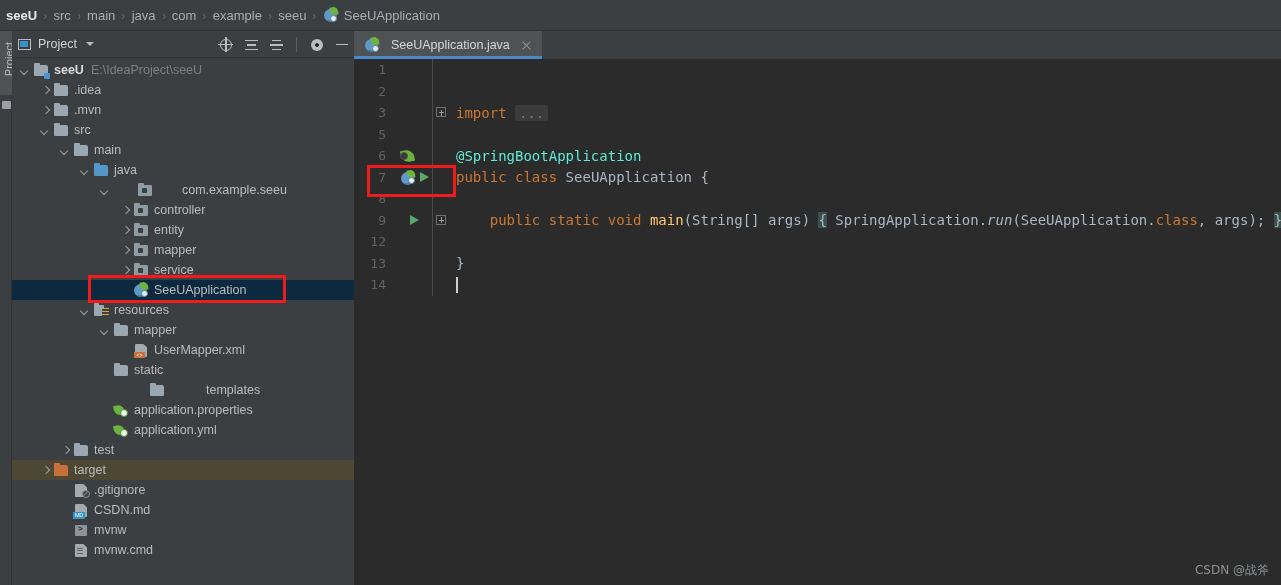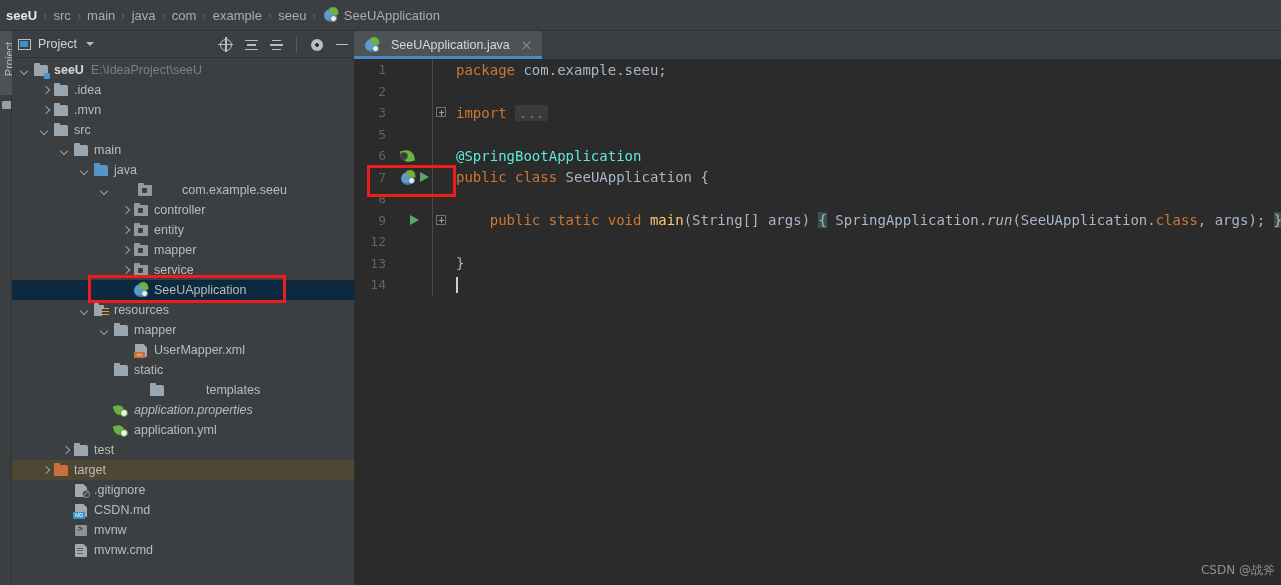--- a/index.html
+++ b/index.html
@@ -624,7 +624,6 @@
           <span class="ln">1</span>
           <span class="gutter"></span>
           <span class="fold-col"></span>
-          <span class="code-text"><span class="kw">package</span> com.example.seeu;</span>
         </div>
         <div class="code-line">
           <span class="ln">2</span>

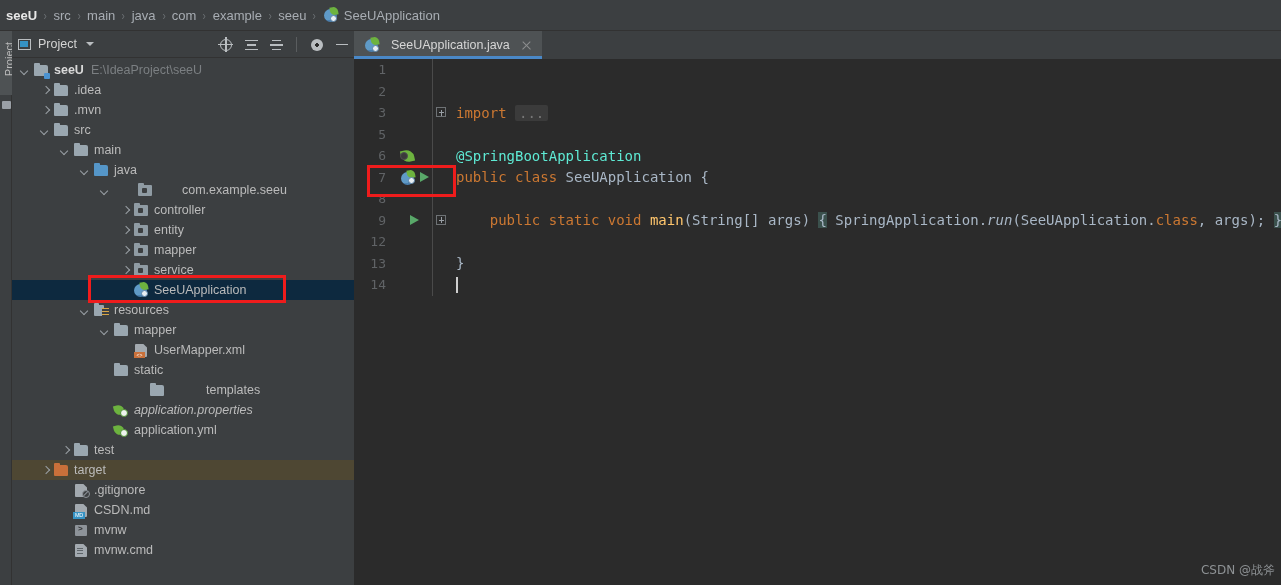--- a/index.html
+++ b/index.html
@@ -536,7 +536,7 @@
           </span>
           <span class="lbl">templates</span>
         </div>
-        <div class="row" style="padding-left: 88px; font-style: italic;">
+        <div class="row" style="padding-left: 88px;">
           <span class="arrow"></span>
           <span class="ico">
             <span class="yml-ico">

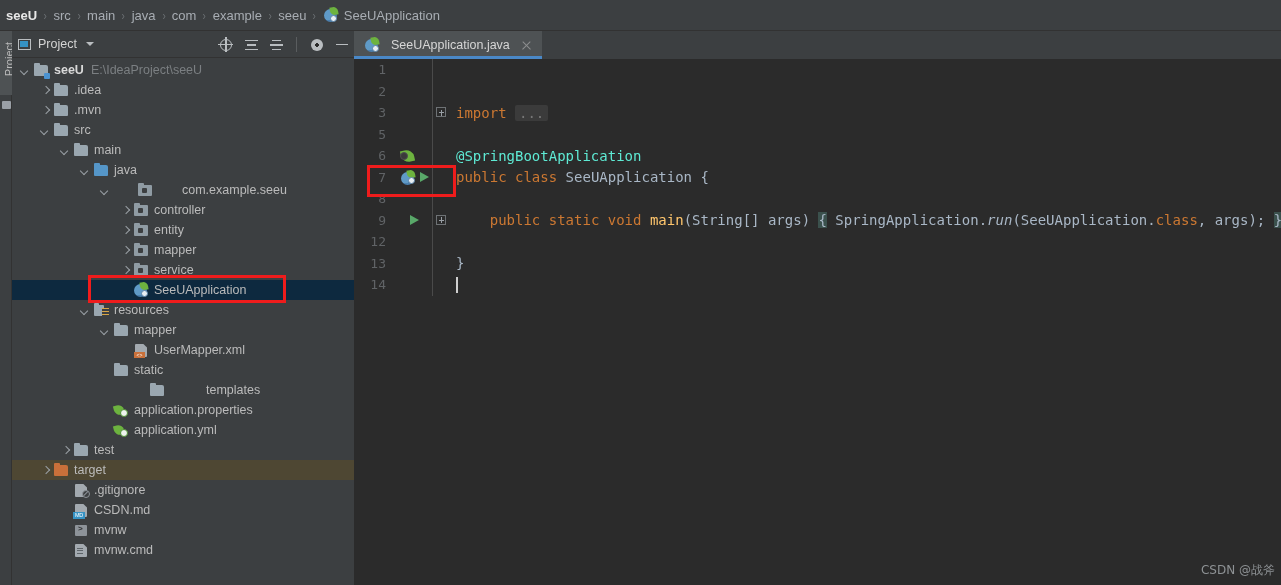--- a/index.html
+++ b/index.html
@@ -295,7 +295,7 @@
     vertical-align: middle;
   }
   .watermark {
-    position: absolute; right: 6px; bottom: 6px; font-size: 12px; color: #8e9295;
+    position: absolute; right: 12px; bottom: 6px; font-size: 12px; color: #8e9295;
     font-family: "DejaVu Sans", sans-serif; z-index: 60;
   }
   .gear {

